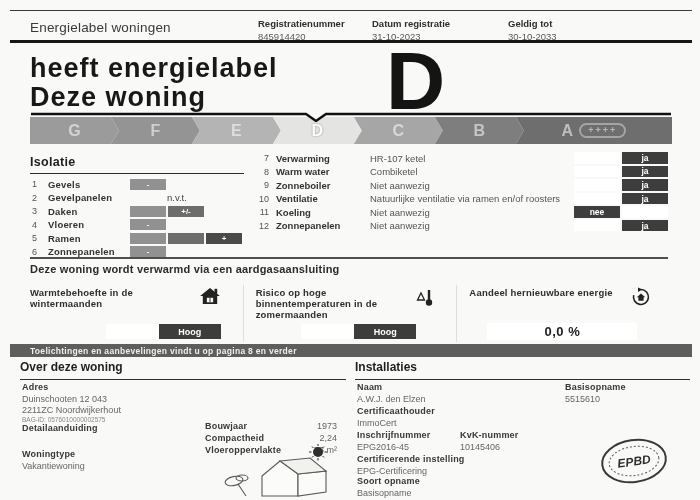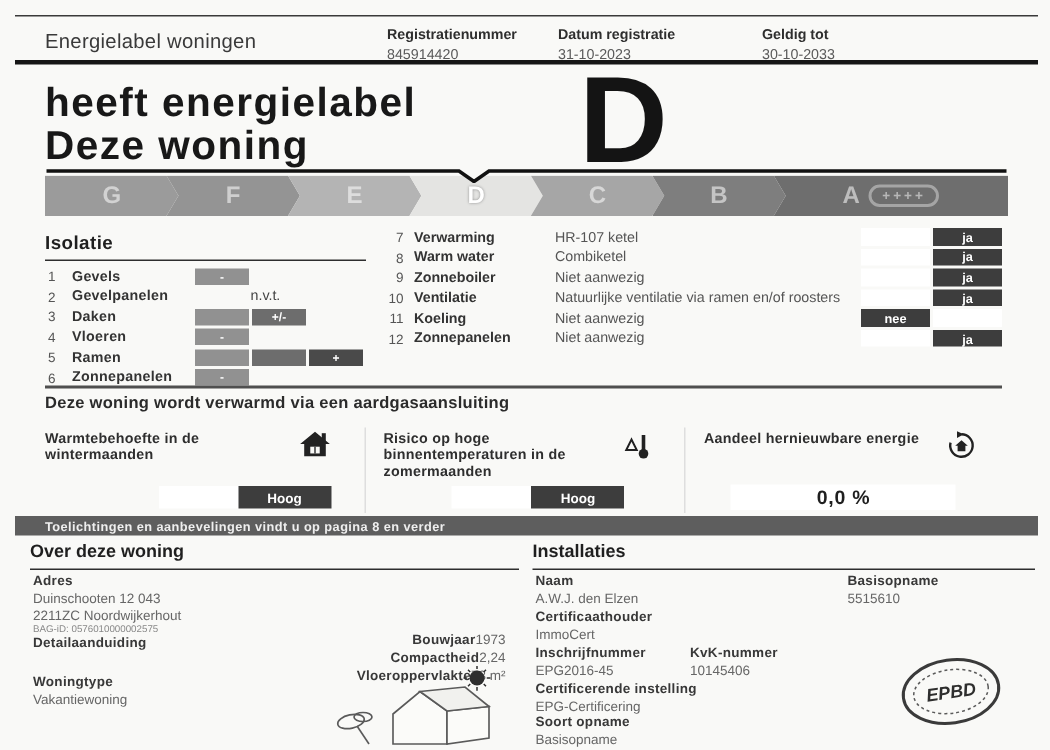--- a/index.html
+++ b/index.html
@@ -95,7 +95,7 @@
   .lbl{font-size:9px;font-weight:bold;color:#383838;letter-spacing:.2px;}
   .val{font-size:9px;color:#666;margin-top:1.5px;}
   .bag{font-size:6.5px;color:#888;margin-top:1px;}
-  .facts{position:absolute;left:185px;top:60px;width:132px;text-align:right;}
+  .facts{position:absolute;left:185px;top:60px;width:132px;}
   .fact{display:flex;line-height:12px;}
   .fact .lbl{flex:1;}
   .fact .fval{font-size:9px;color:#666;}

